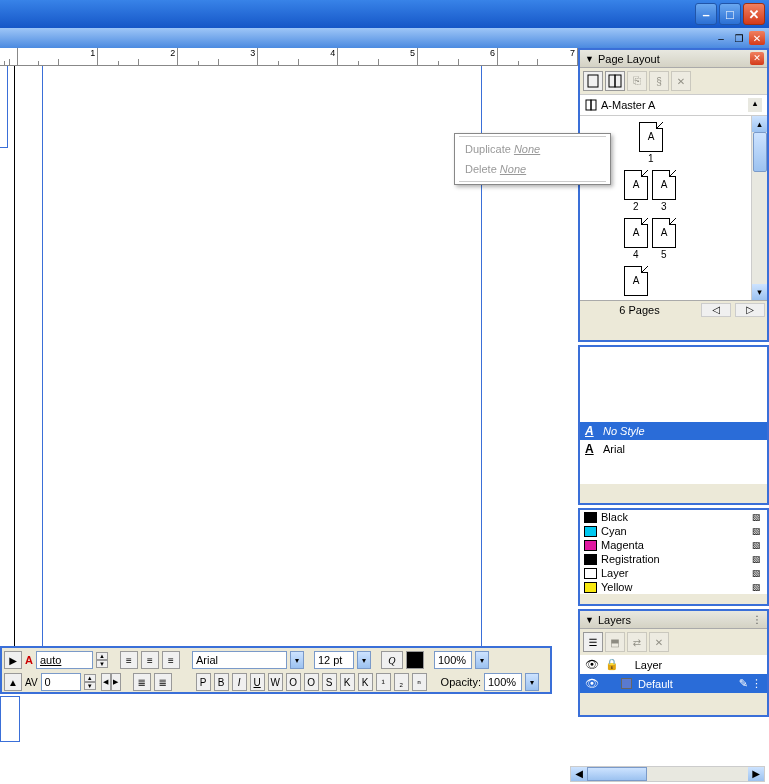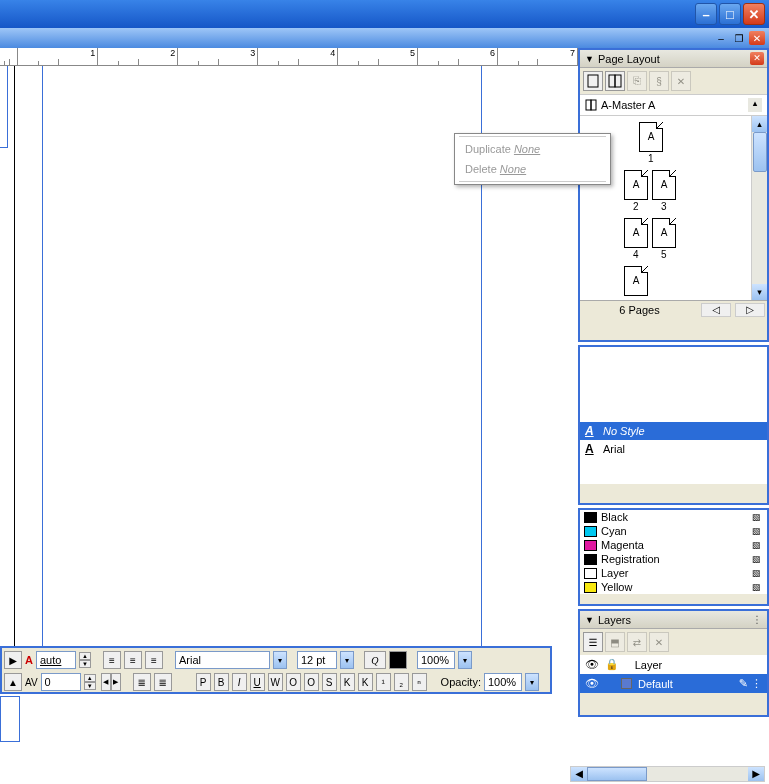--- a/index.html
+++ b/index.html
@@ -147,7 +147,7 @@
   <div class="proprow">
     <div class="pbtn">▶</div>
     <span style="color:#c00;font-weight:bold">A</span>
-    <input class="pinput" style="width: 40px; text-decoration: underline;" value="auto">
+    <input class="pinput" style="width: 57px; text-decoration: underline;" value="auto">
     <div class="spin">
         <div>▲</div>
         <div>▼</div>

